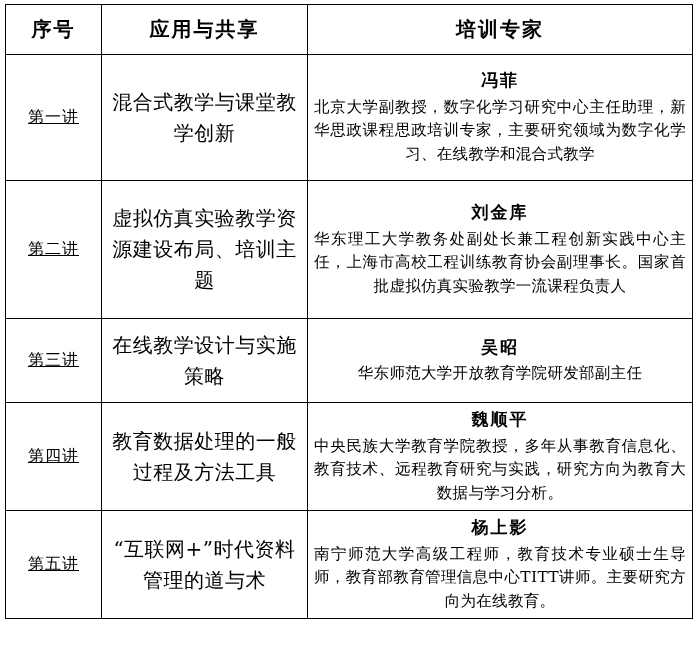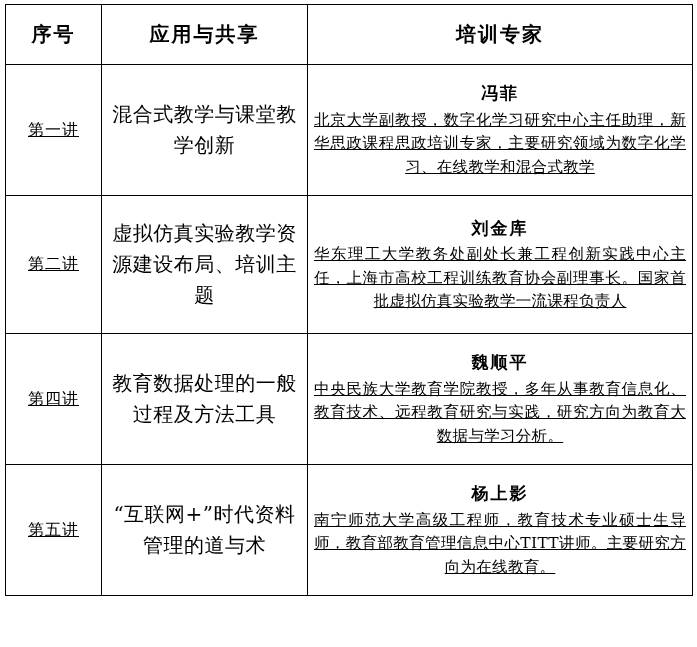--- a/index.html
+++ b/index.html
@@ -30,7 +30,7 @@
     border: 1px solid #000000;
     vertical-align: middle;
     text-align: center;
-    padding: 16px 6px;
+    padding: 4px 6px;
     box-sizing: border-box;
   }
   col.c-idx { width: 96px; }

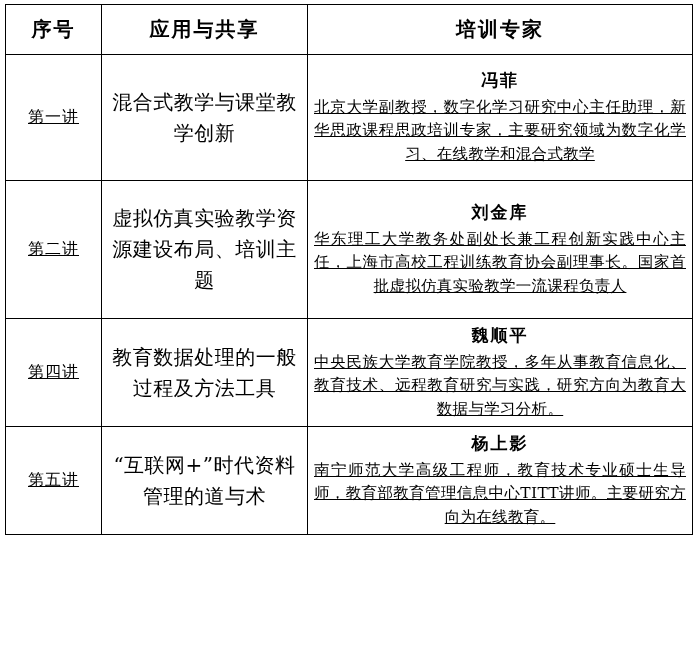--- a/index.html
+++ b/index.html
@@ -74,7 +74,6 @@
     text-align-last: center;
     font-size: 15.5px;
     line-height: 1.52;
-    text-decoration: underline;
   }
   .row-1 td { height: 126px; }
   .row-2 td { height: 138px; }

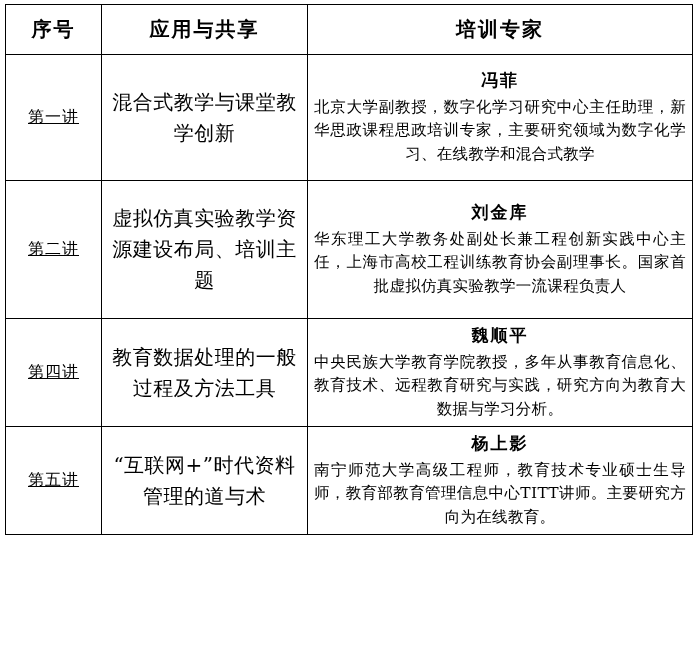--- a/index.html
+++ b/index.html
@@ -115,6 +115,14 @@
           <span class="expert-desc">华东理工大学教务处副处长兼工程创新实践中心主任，上海市高校工程训练教育协会副理事长。国家首批虚拟仿真实验教学一流课程负责人</span>
         </td>
       </tr>
+      <tr class="row-3">
+        <td class="idx">第三讲</td>
+        <td class="topic">在线教学设计与实施策略</td>
+        <td class="expert">
+          <span class="expert-name">吴昭</span>
+          <span class="expert-desc">华东师范大学开放教育学院研发部副主任</span>
+        </td>
+      </tr>
       <tr class="row-4">
         <td class="idx">第四讲</td>
         <td class="topic">教育数据处理的一般过程及方法工具</td>

